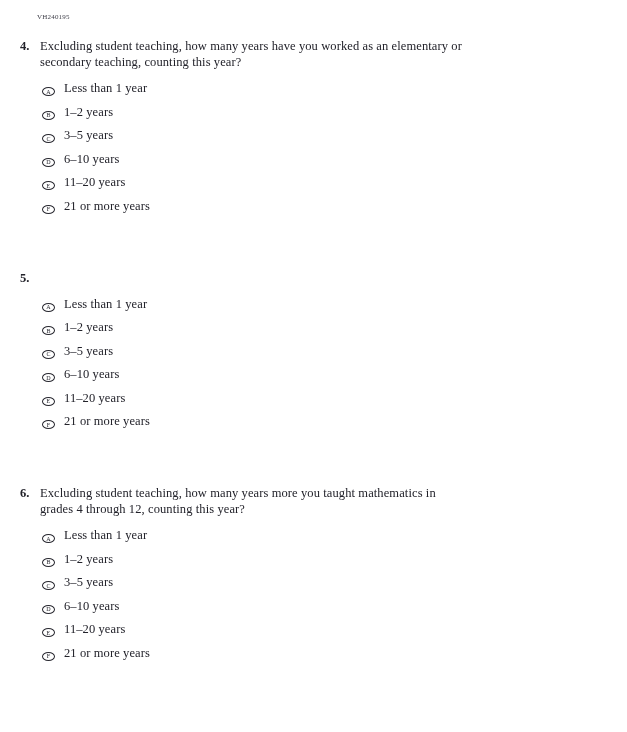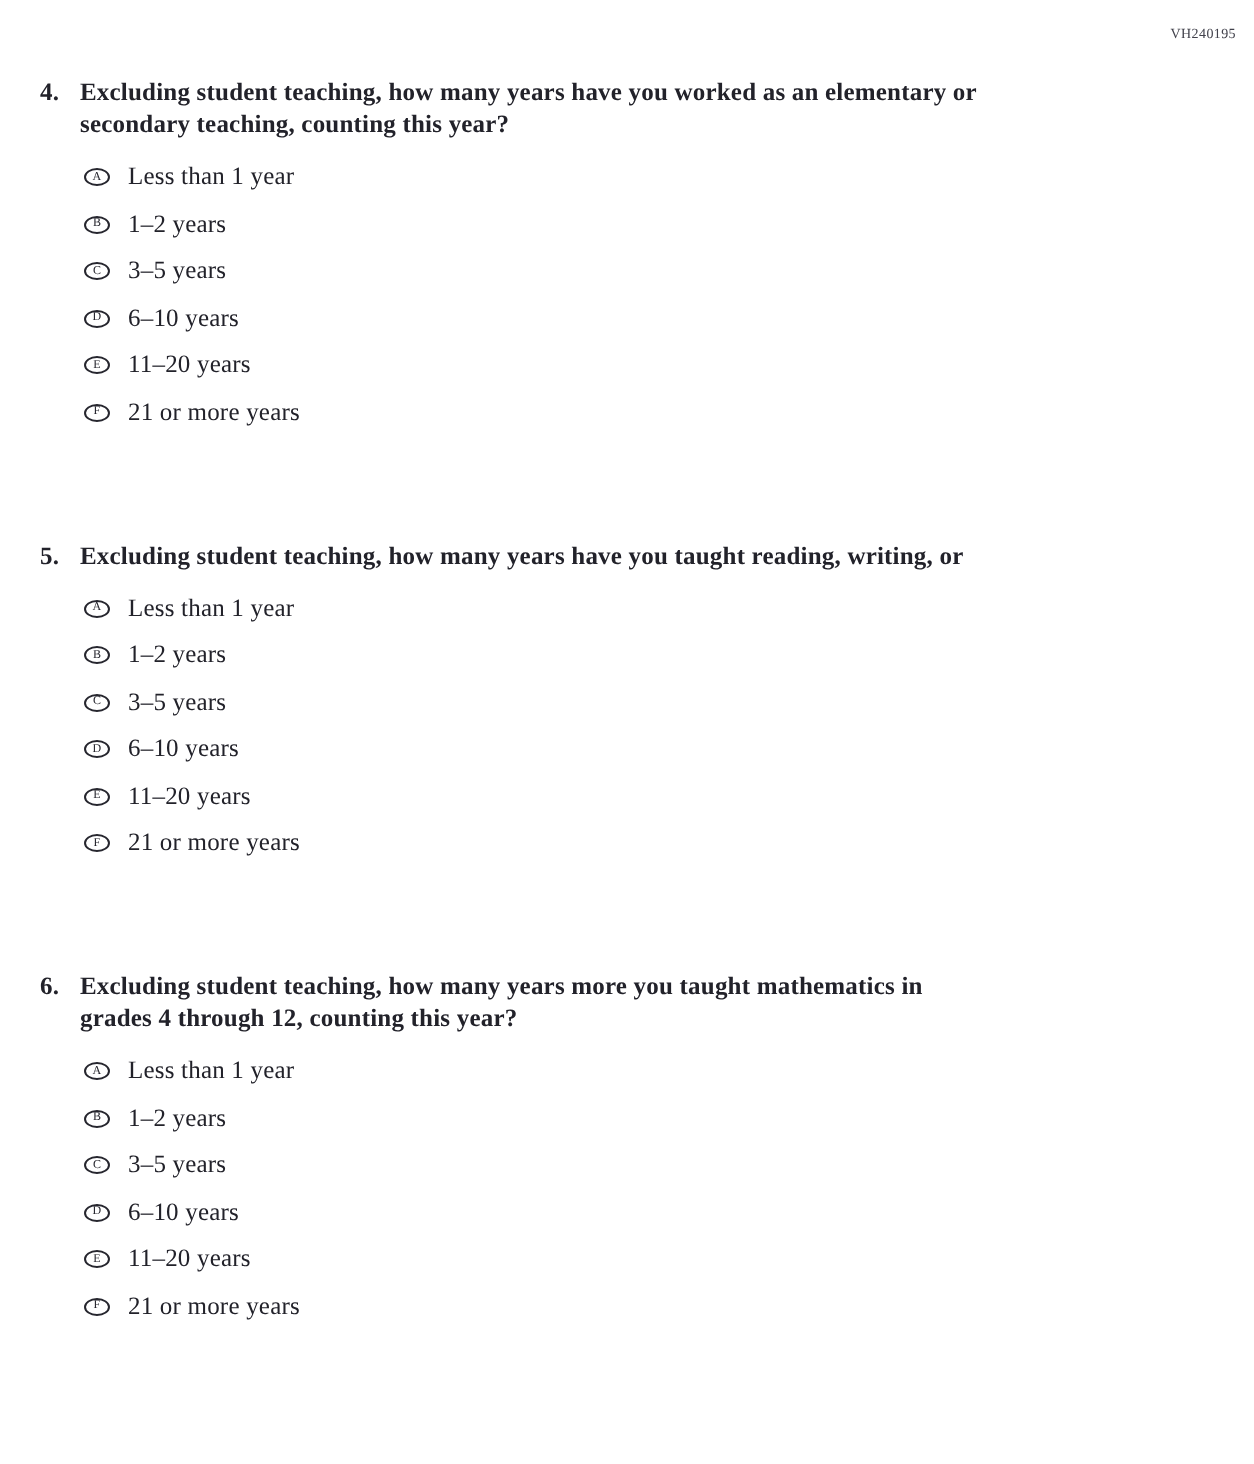--- a/index.html
+++ b/index.html
@@ -13,12 +13,12 @@
   .page { width: 627px; height: 732px; padding-top: 13px; background: #ffffff; }
   .question-section { margin-bottom: 56px; }
   .code-row {
-    text-align: right;
+    text-align: left;
     padding-right: 9px;
     font-size: 7px;
     letter-spacing: 0.2px;
     color: #41414b;
-    height: 9px; line-height: 9px;
+    height: 9px; line-height: 9px; padding-left: 37px;
   }
   .question-row {
     display: flex;

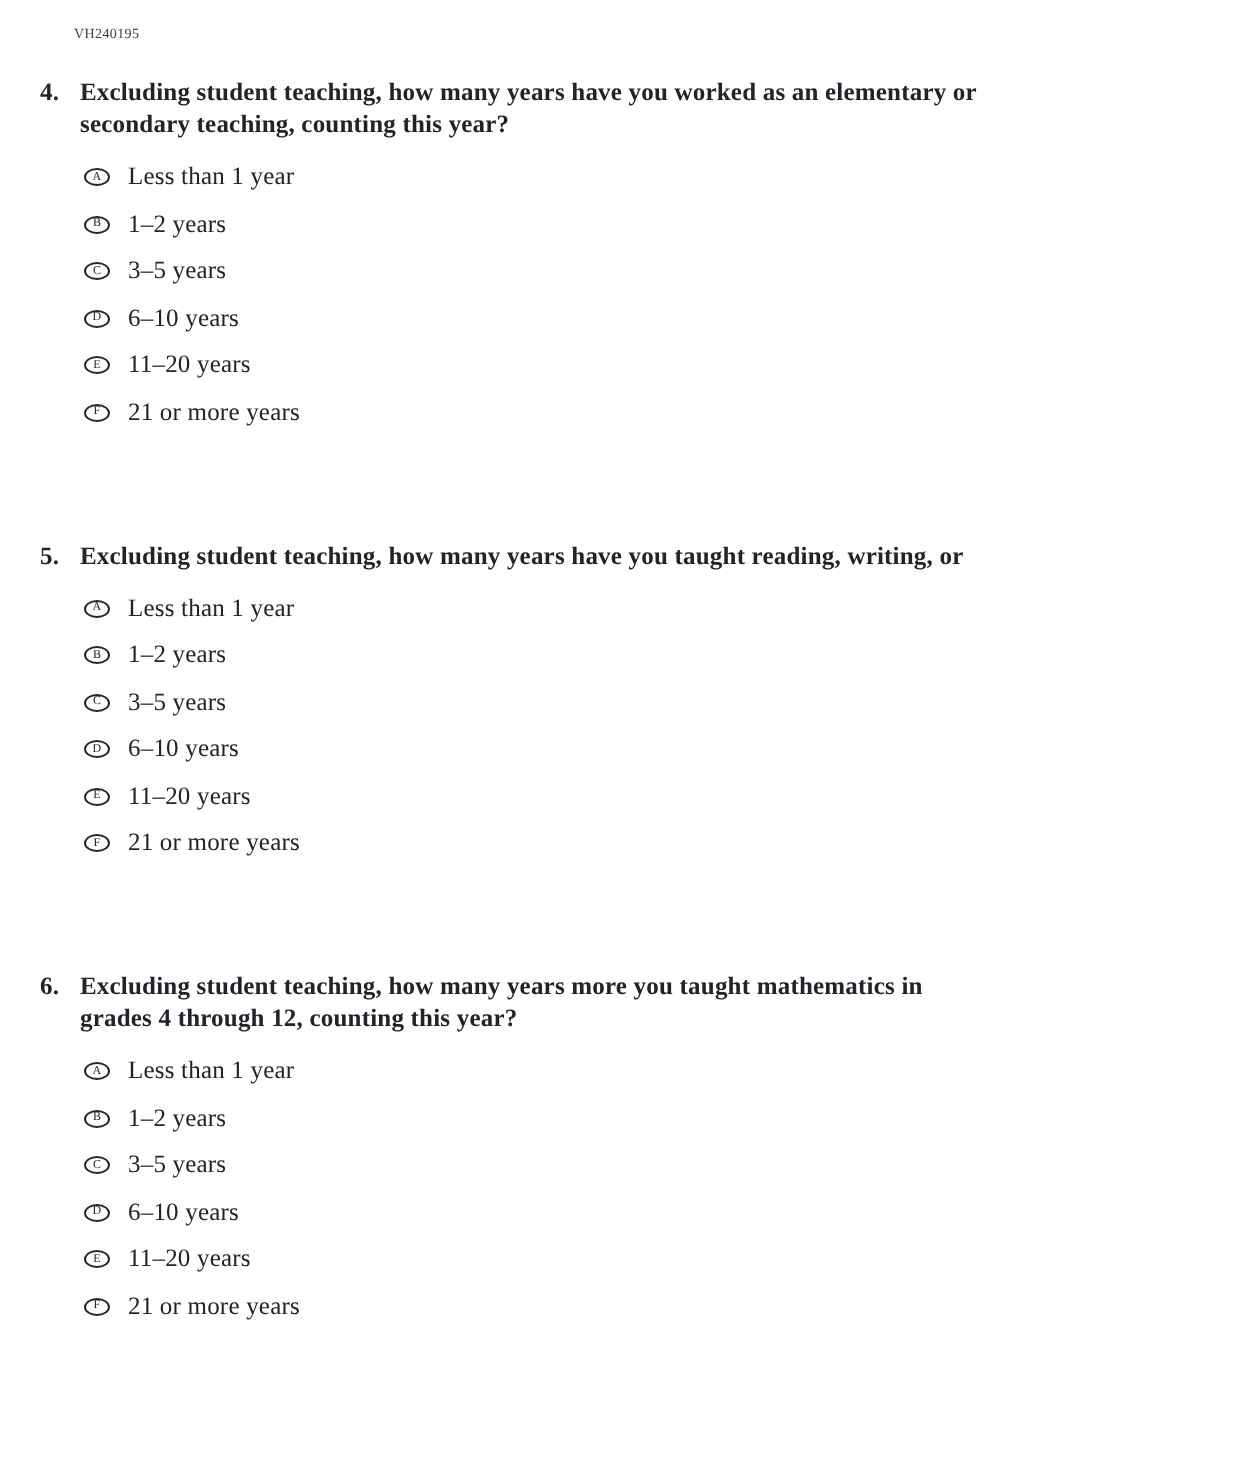--- a/index.html
+++ b/index.html
@@ -29,7 +29,7 @@
   }
   .q-number { font-weight: bold; flex: 0 0 20px; width: 20px; }
   .q-text {}
-  .q-line { display: block; font-weight: bold; }
+  .q-line { display: block; }
   .options { margin-left: 42px; margin-top: 11px; }
   .option-row {
     display: flex;

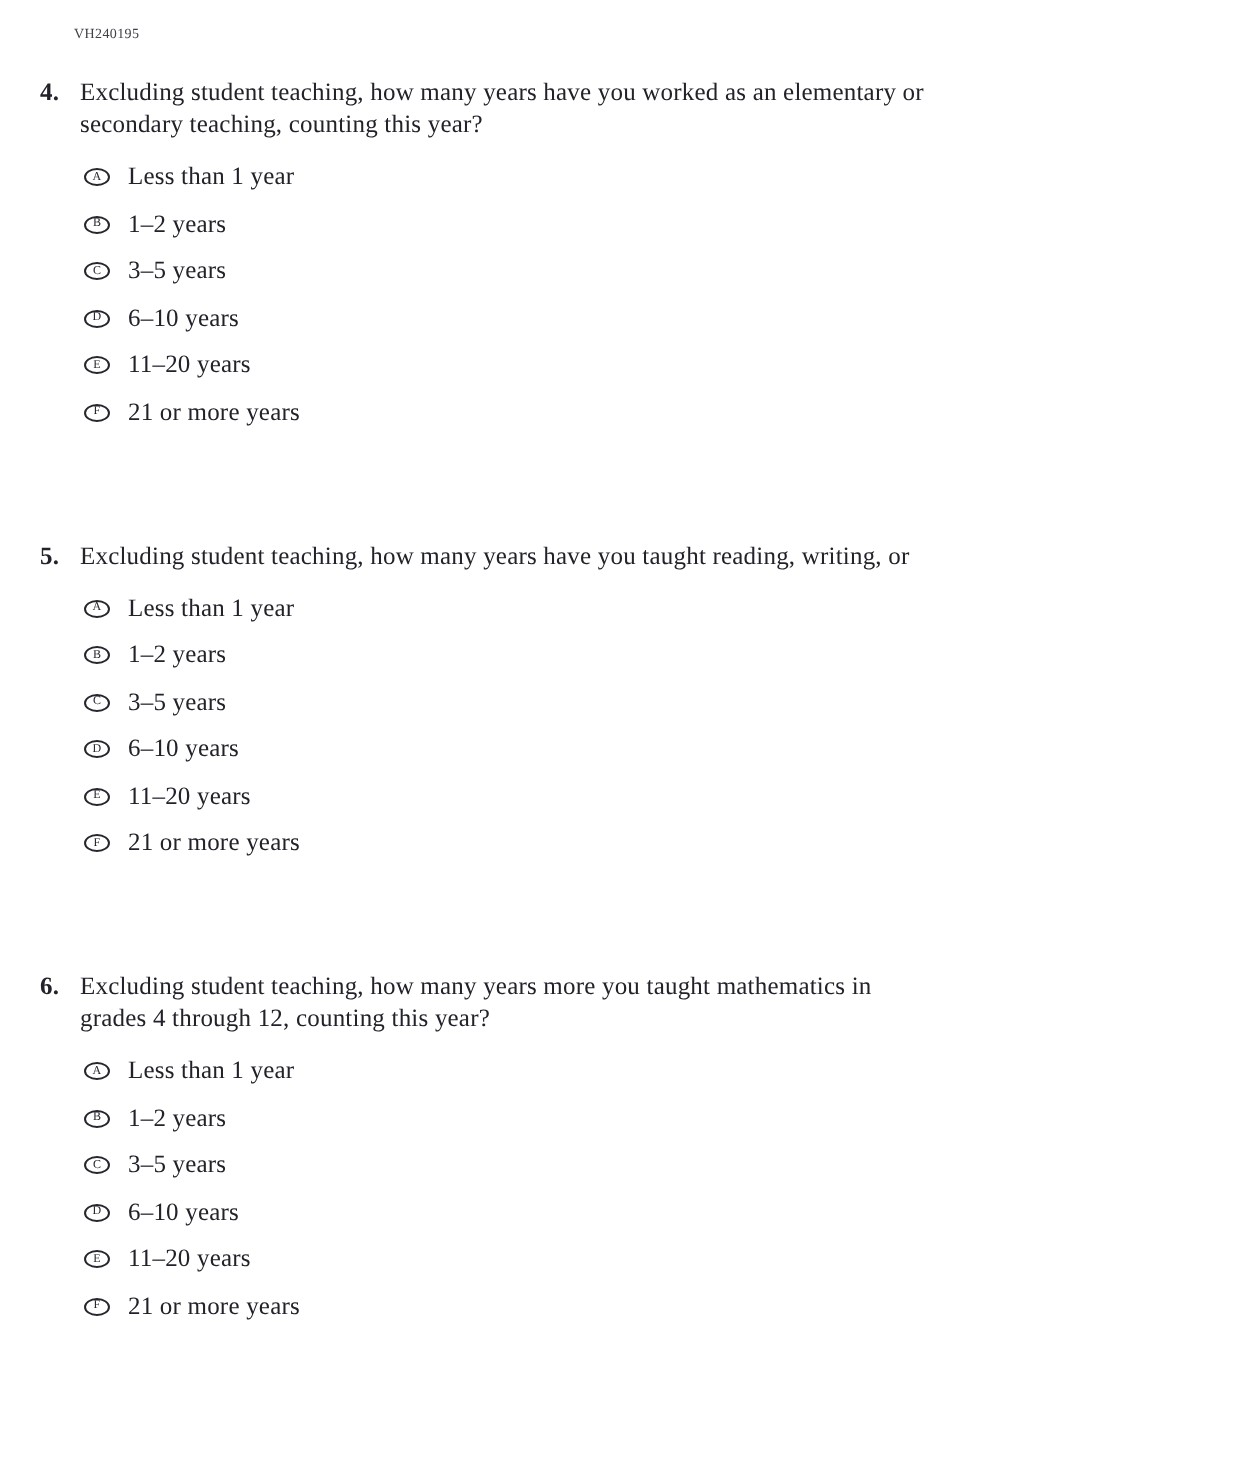--- a/index.html
+++ b/index.html
@@ -33,7 +33,7 @@
   .options { margin-left: 42px; margin-top: 11px; }
   .option-row {
     display: flex;
-    align-items: center;
+    align-items: flex-end;
     height: 15px;
     margin-bottom: 8.5px;
     font-size: 12.5px;

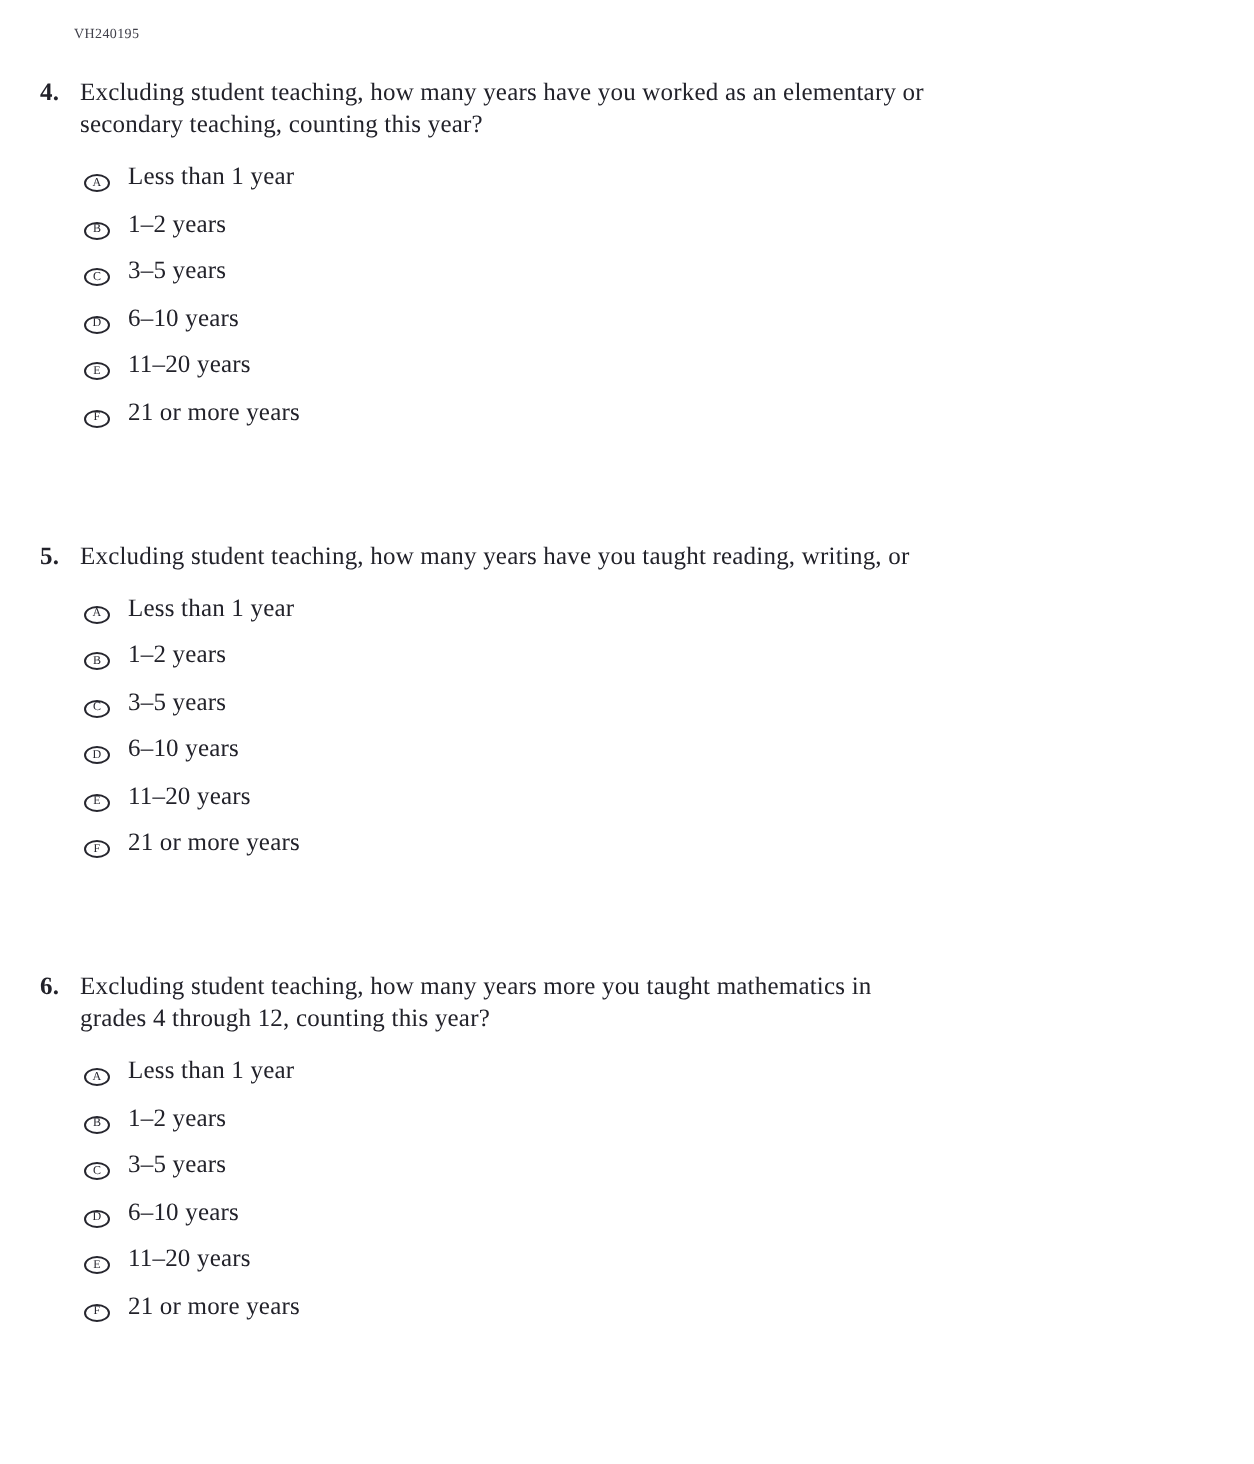--- a/index.html
+++ b/index.html
@@ -117,7 +117,6 @@
     <div class="question-row">
       <span class="q-number">5.</span>
       <span class="q-text">
-        <span class="q-line">Excluding student teaching, how many years have you taught reading, writing, or</span>
       </span>
     </div>
     <div class="options">

